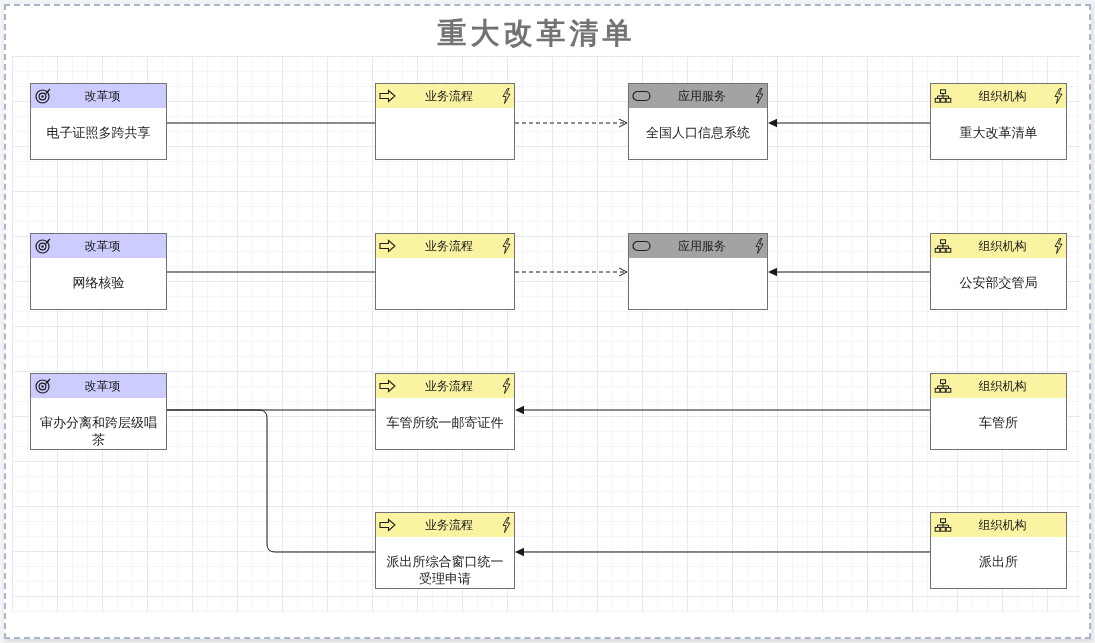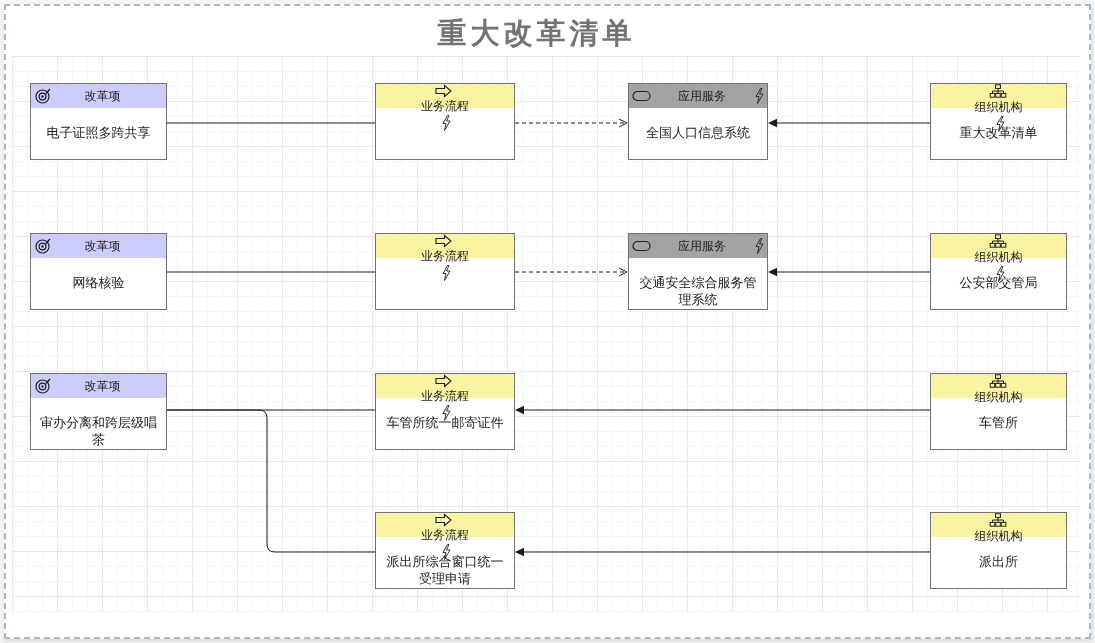--- a/index.html
+++ b/index.html
@@ -38,7 +38,7 @@
     padding:0 3px;box-sizing:border-box;
   }
   .kind-motivation .hd{background:#ccccfe;}
-  .kind-business   .hd{background:#f9f3a2;flex-direction:column;}
+  .kind-business   .hd{background:#f9f3a2;}
   .kind-application.hd, .kind-application .hd{background:#a3a3a3;}
   .hd-label{flex:1;text-align:center;font-size:12px;color:#1a1a1a;white-space:nowrap;}
   .ic{width:20px;display:flex;align-items:center;justify-content:flex-start;}

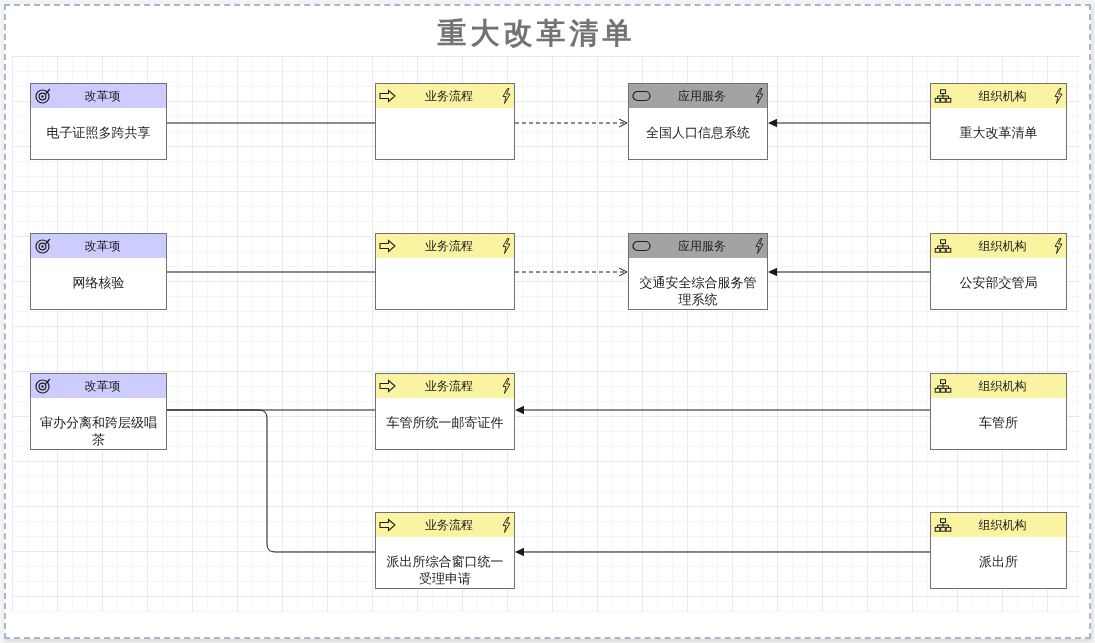--- a/index.html
+++ b/index.html
@@ -224,7 +224,6 @@
         </svg>
     </span>
   </div>
-  <div class="bd">交通安全综合服务管理系统</div>
 </div>
 
 <div class="node kind-business" style="left:930px;top:233px;width:137px">

